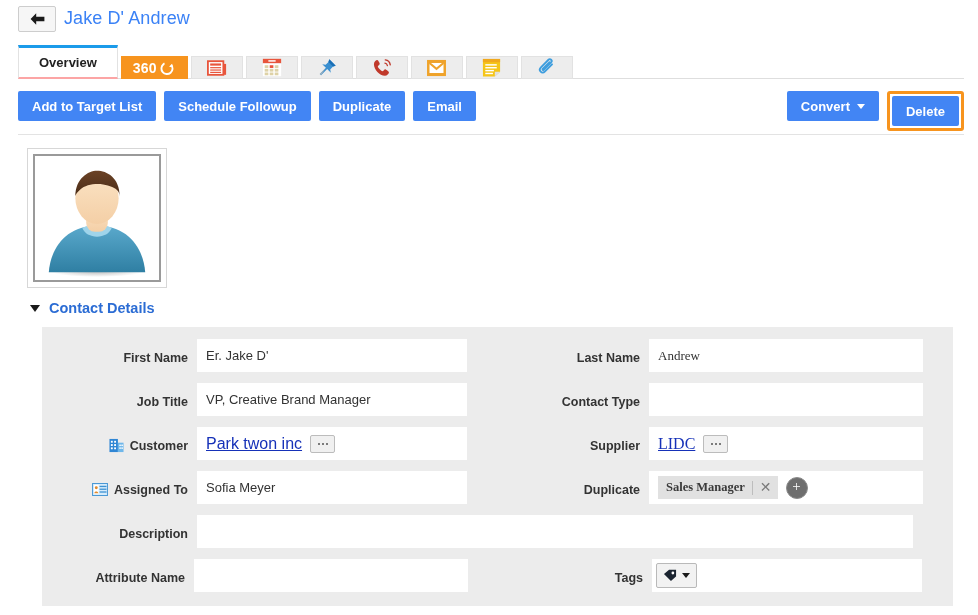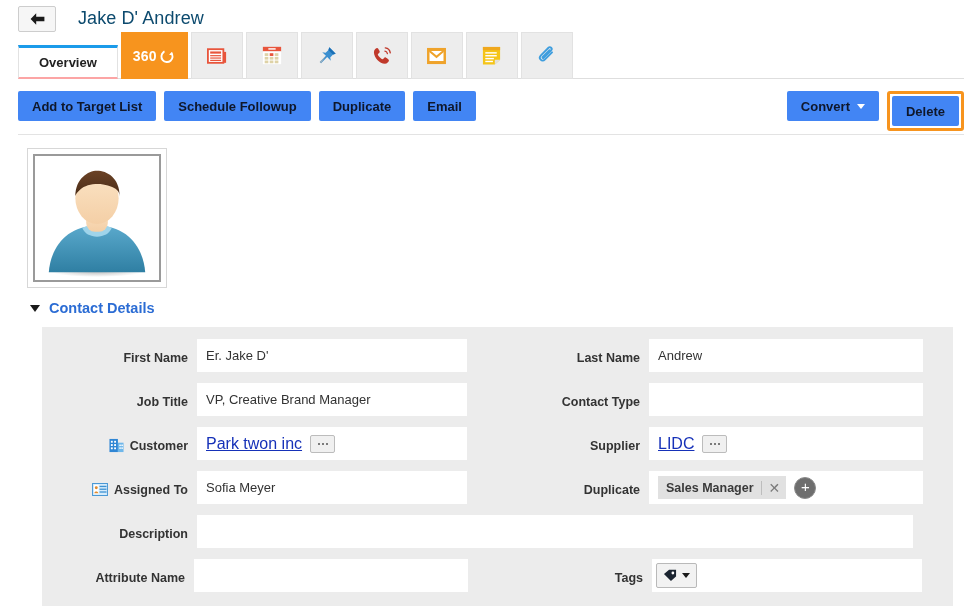--- a/index.html
+++ b/index.html
@@ -29,9 +29,9 @@
   }
   .back-btn svg { display: block; }
   .page-title {
-    margin-left: 22px;
+    margin-left: 8px;
     font-size: 18px;
-    color: #0c4a6e;
+    color: #3b82f6;
     font-weight: 400;
     letter-spacing: .1px;
     white-space: nowrap;

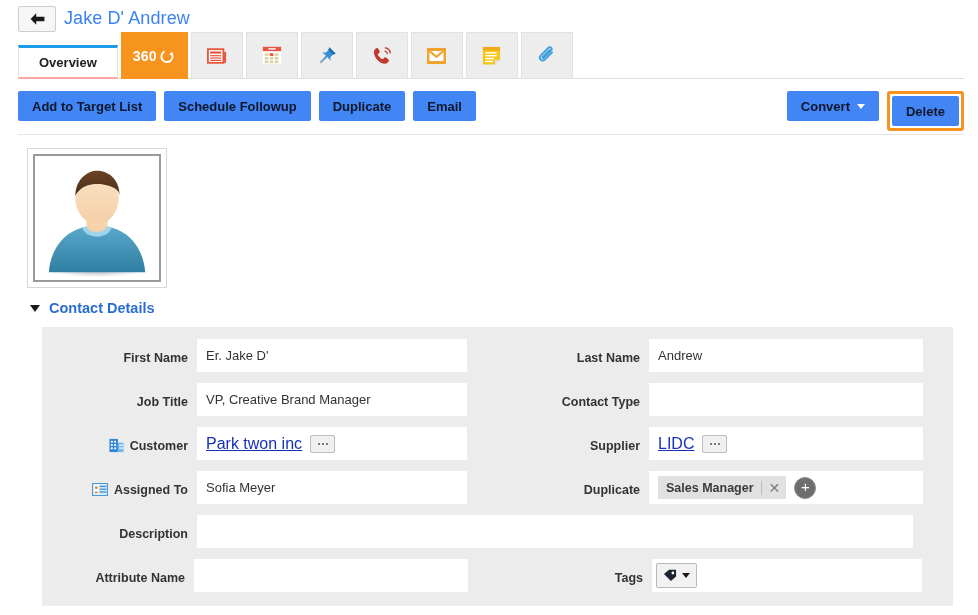--- a/index.html
+++ b/index.html
@@ -54,7 +54,7 @@
     background: #dedede;
   }
   .tab {
-    height: 47px;
+    height: 23px;
     border: 1px solid #e2e2e2;
     background: #ededed;
     margin-right: 3px;

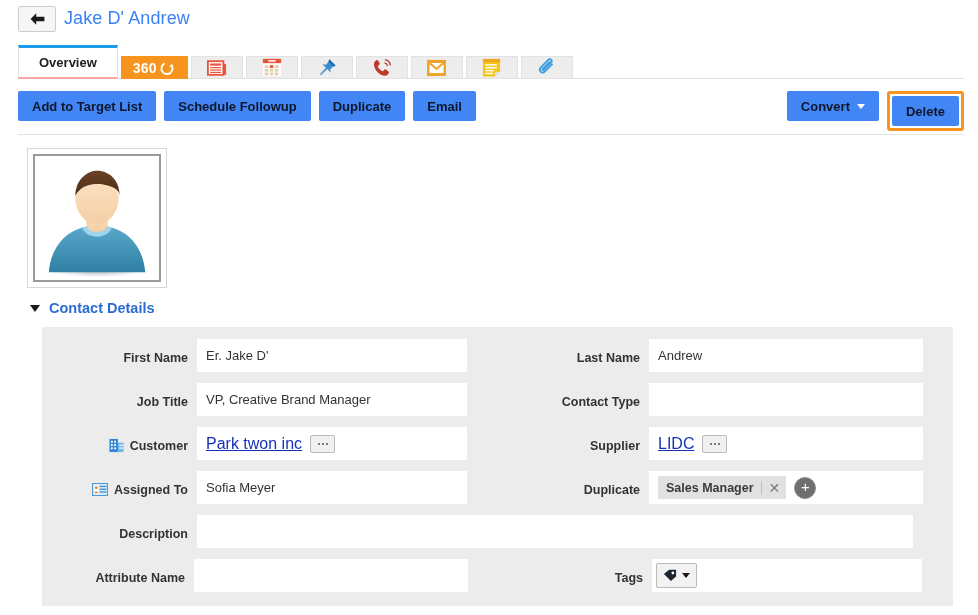--- a/index.html
+++ b/index.html
@@ -101,7 +101,7 @@
   }
   .btn-blue {
     background: #4285f4;
-    color: #0f172a;
+    color: #ffffff;
     border: none;
     border-radius: 2px;
     height: 30px;

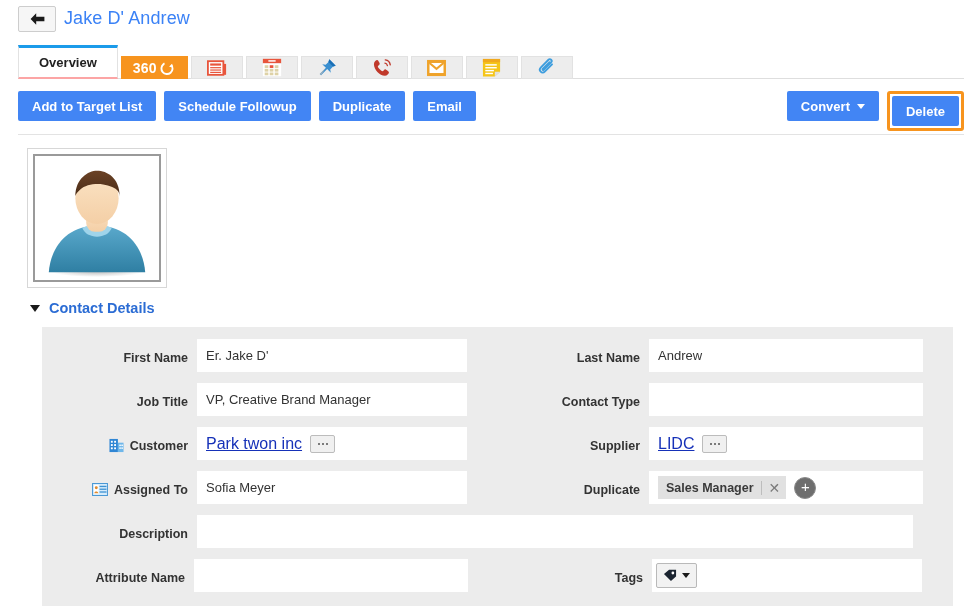--- a/index.html
+++ b/index.html
@@ -218,7 +218,7 @@
     flex: none;
   }
   .field.f1 { width: 270px; }
-  .field.f2 { width: 274px; }
+  .field.f2 { width: 274px; font-family: Liberation Serif, serif; }
   .field.fdesc { width: 716px; }
   .field.ftags { width: 270px; padding-left: 4px; }
   .field.fattr { width: 274px; }

